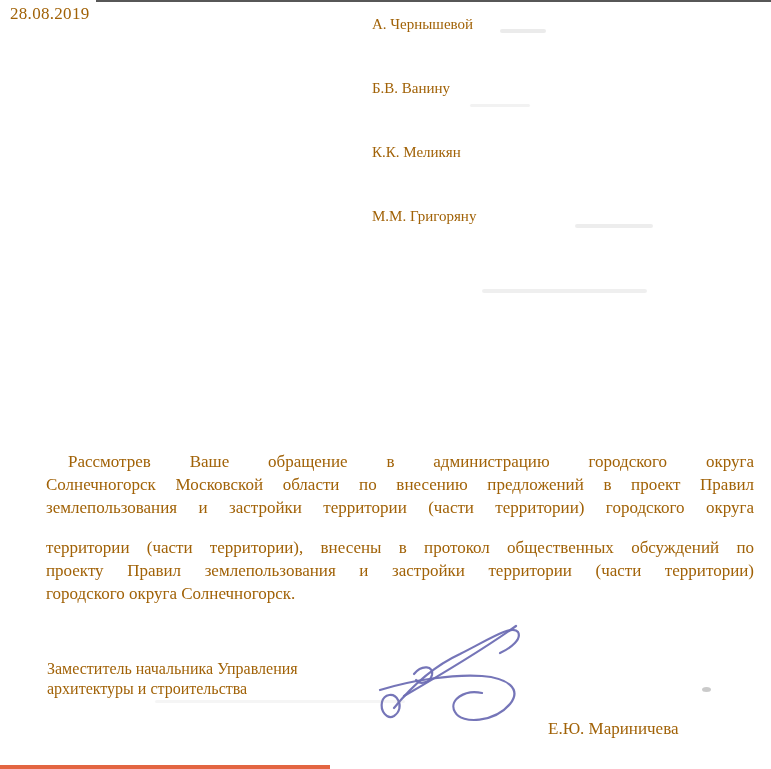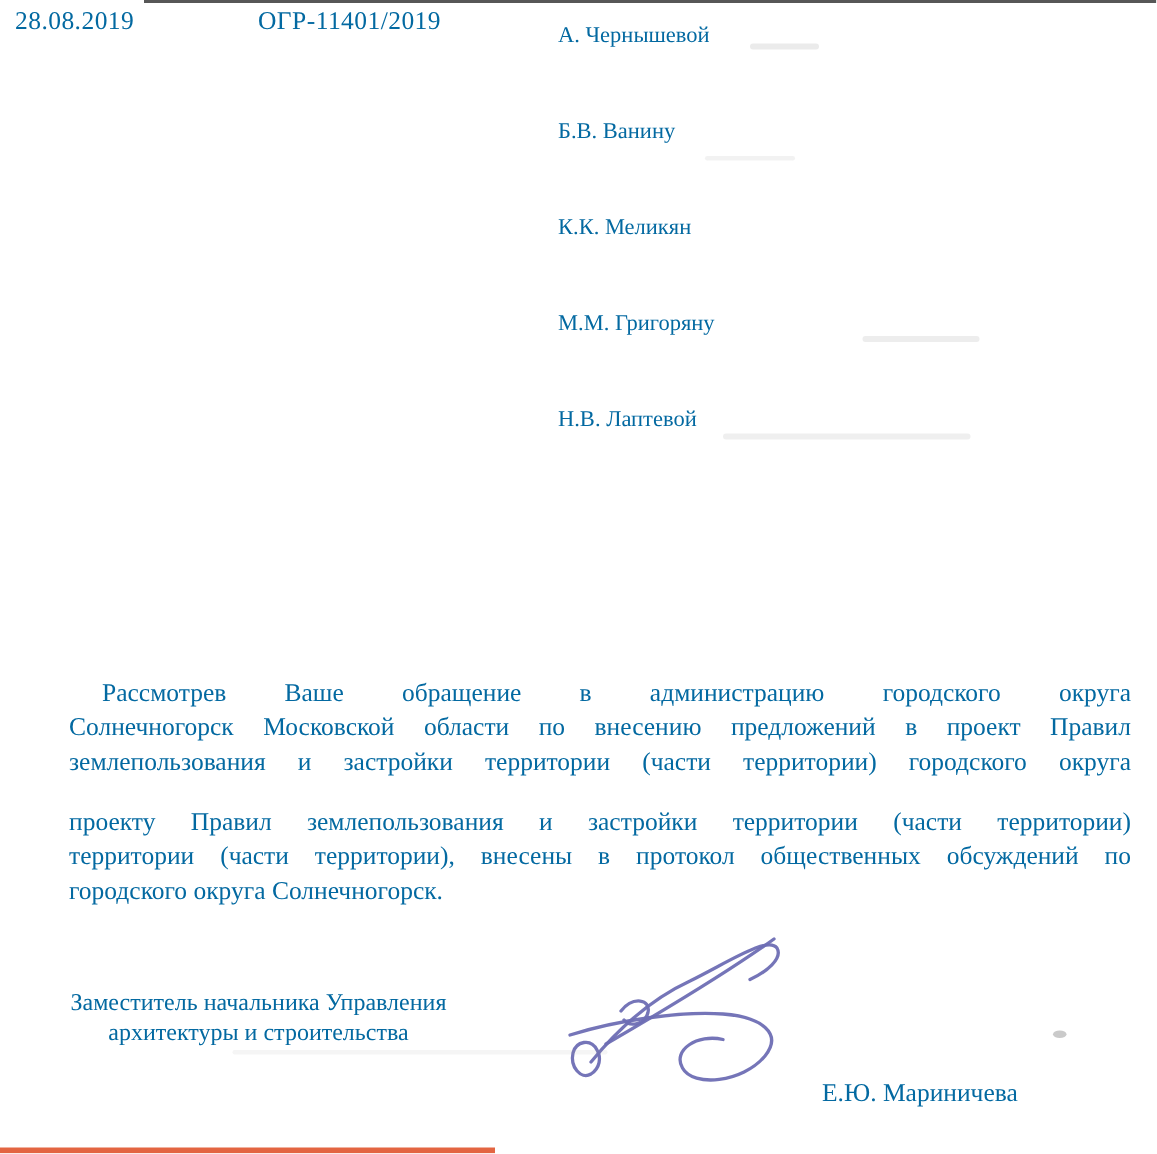--- a/index.html
+++ b/index.html
@@ -10,7 +10,7 @@
     background: #ffffff;
     overflow: hidden;
     font-family: "Liberation Serif", "DejaVu Serif", serif;
-    color: #0369a1;
+    color: #a16207;
   }
 
   

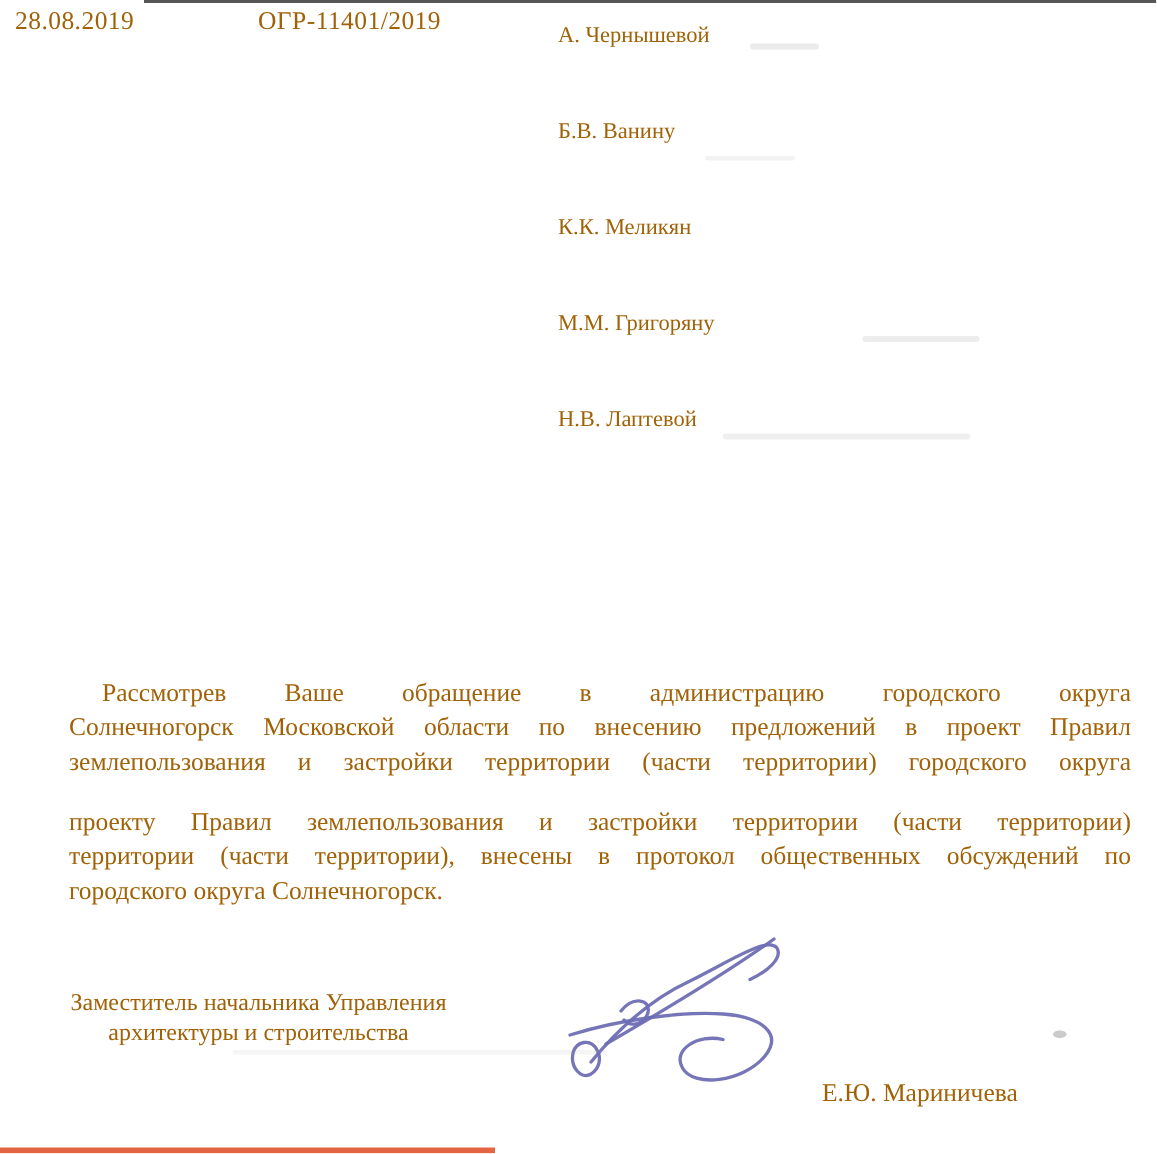--- a/index.html
+++ b/index.html
@@ -69,7 +69,6 @@
   <div class="top-scan-line"></div>
 
   <div class="date">28.08.2019</div>
-  <div class="doc-no">ОГР-11401/2019</div>
 
   <div class="recipients">
     <div class="recipient">А. Чернышевой</div>

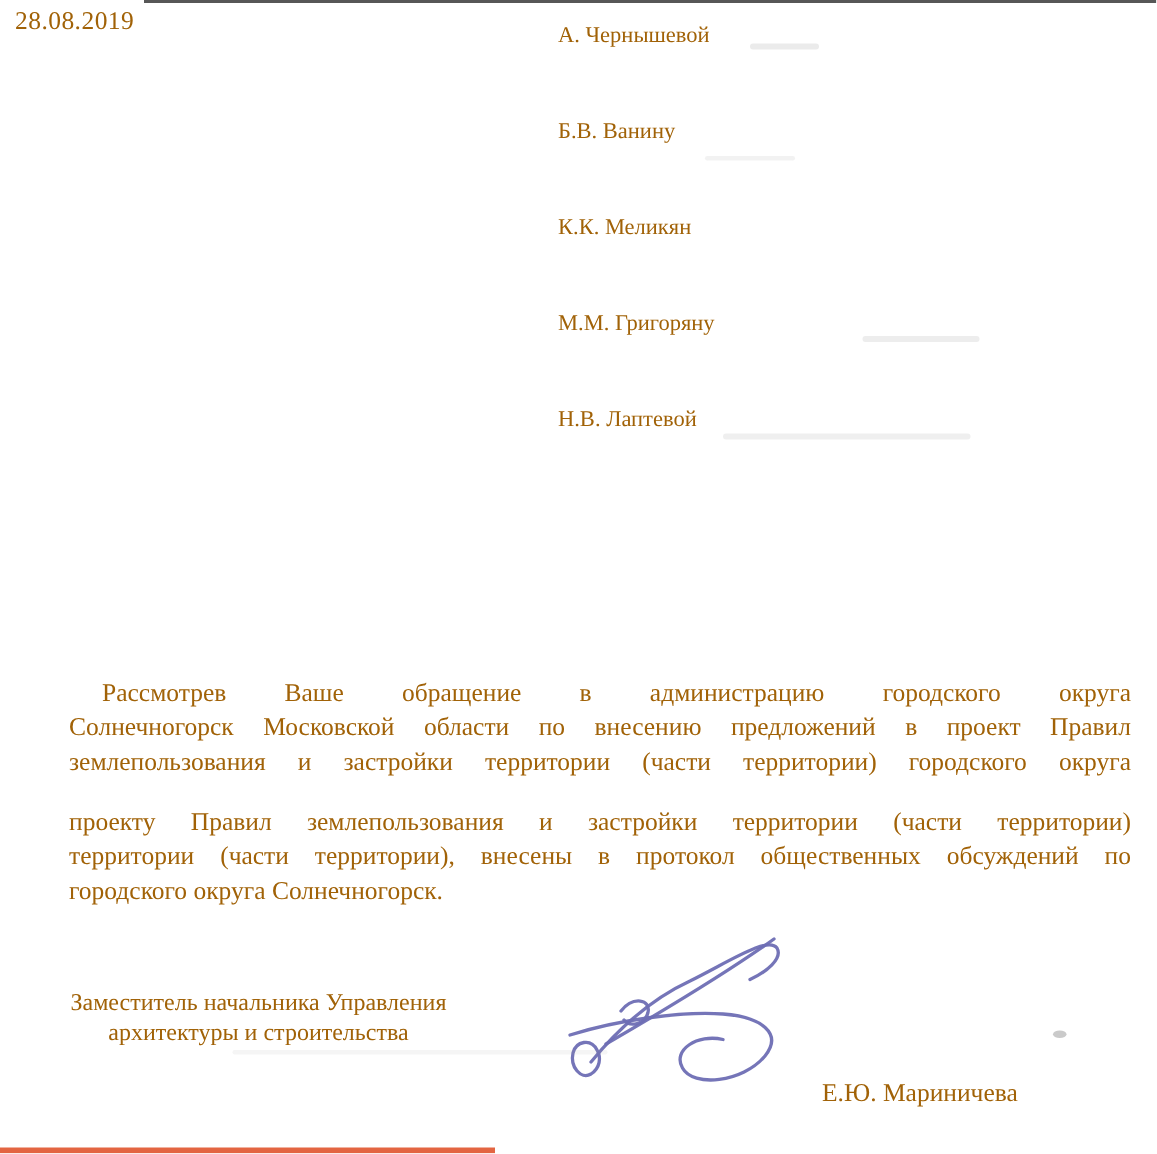--- a/index.html
+++ b/index.html
@@ -75,7 +75,6 @@
     <div class="recipient">Б.В. Ванину</div>
     <div class="recipient">К.К. Меликян</div>
     <div class="recipient">М.М. Григоряну</div>
-    <div class="recipient">Н.В. Лаптевой</div>
   </div>
 
   <div class="para p1">

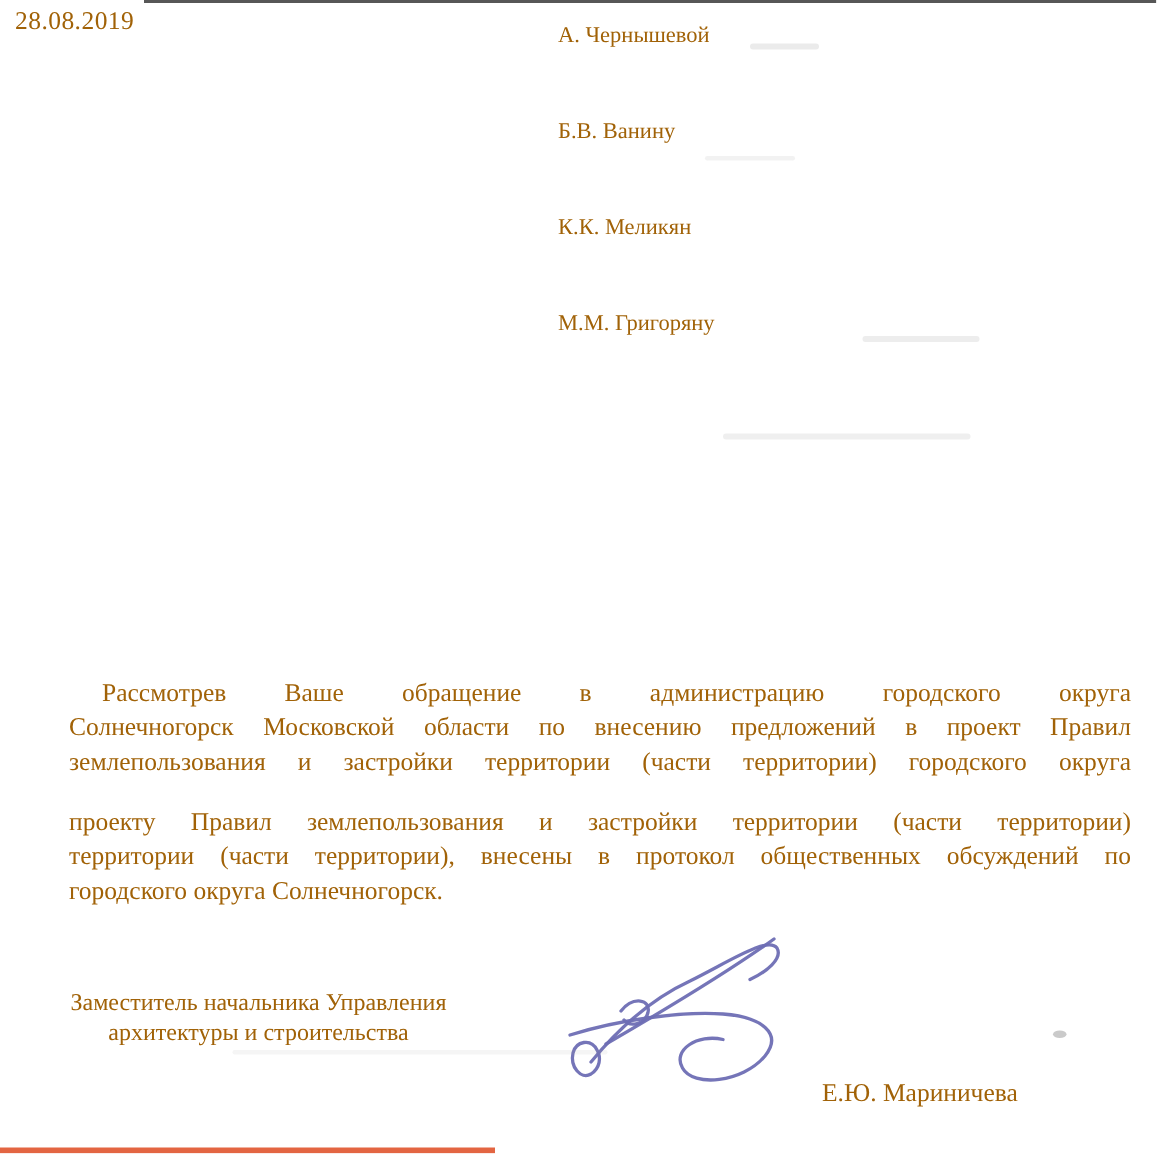--- a/index.html
+++ b/index.html
@@ -84,8 +84,8 @@
   </div>
 
   <div class="para p2">
+    <div class="bline just">территории (части территории), внесены в протокол общественных обсуждений по</div>
     <div class="bline just">проекту Правил землепользования и застройки территории (части территории)</div>
-    <div class="bline just">территории (части территории), внесены в протокол общественных обсуждений по</div>
     <div class="bline">городского округа Солнечногорск.</div>
   </div>
 

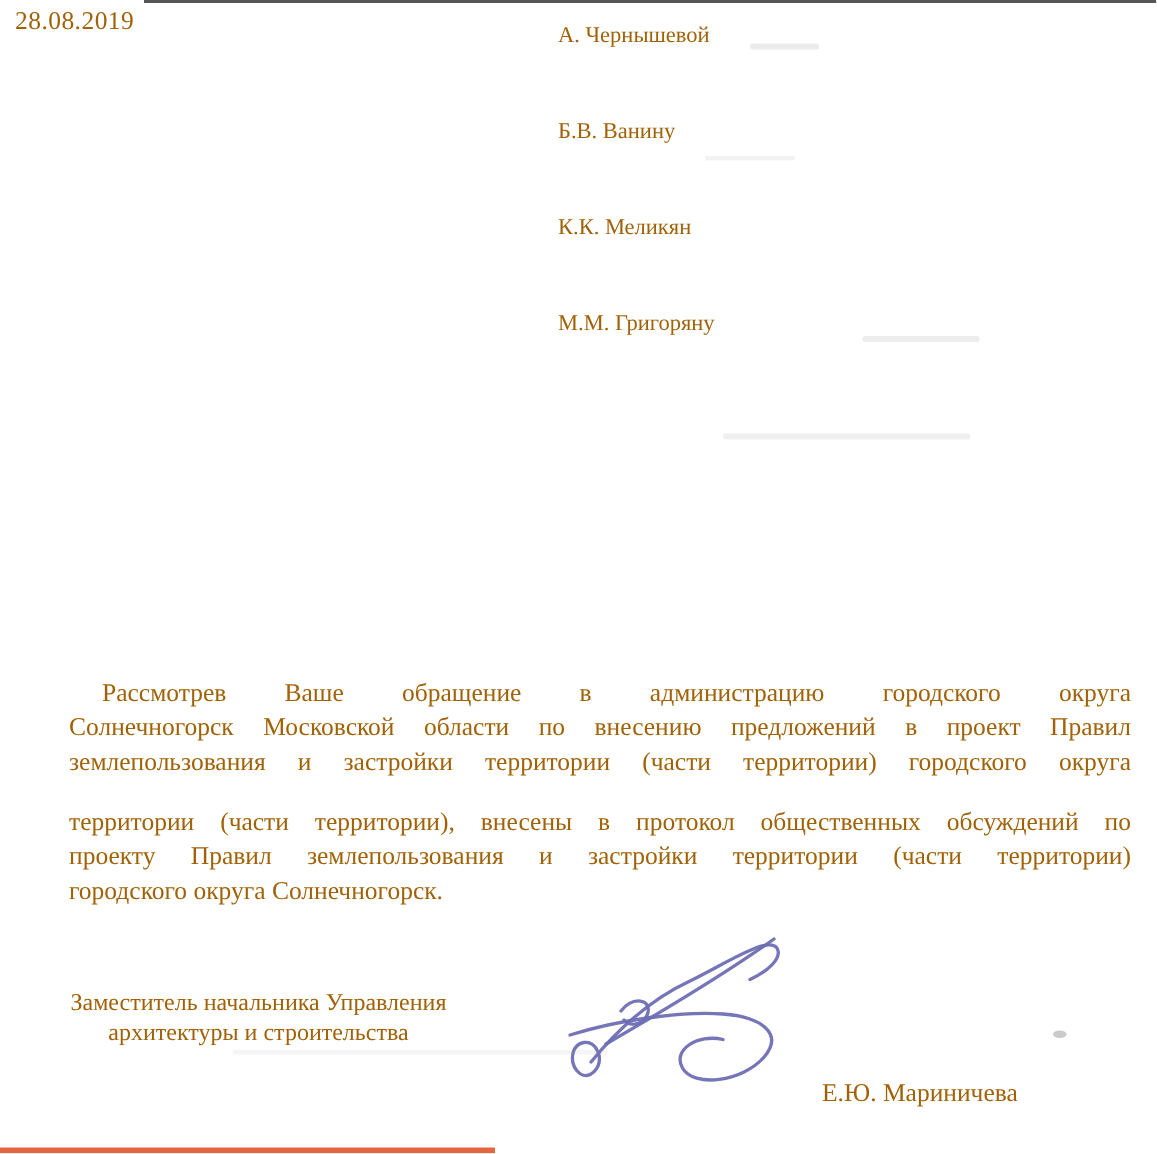--- a/index.html
+++ b/index.html
@@ -54,7 +54,7 @@
   
   .signoff-title {
     position: absolute; left: 47px; top: 659px;
-    font-size: 16px; line-height: 20px; text-align: center;
+    font-size: 16px; line-height: 20px;
   }
   .signature-svg { position: absolute; left: 368px; top: 612px; width: 190px; height: 112px; }
   .signature-svg path { stroke: #6e6eb4; stroke-width: 2.2; fill: none;

